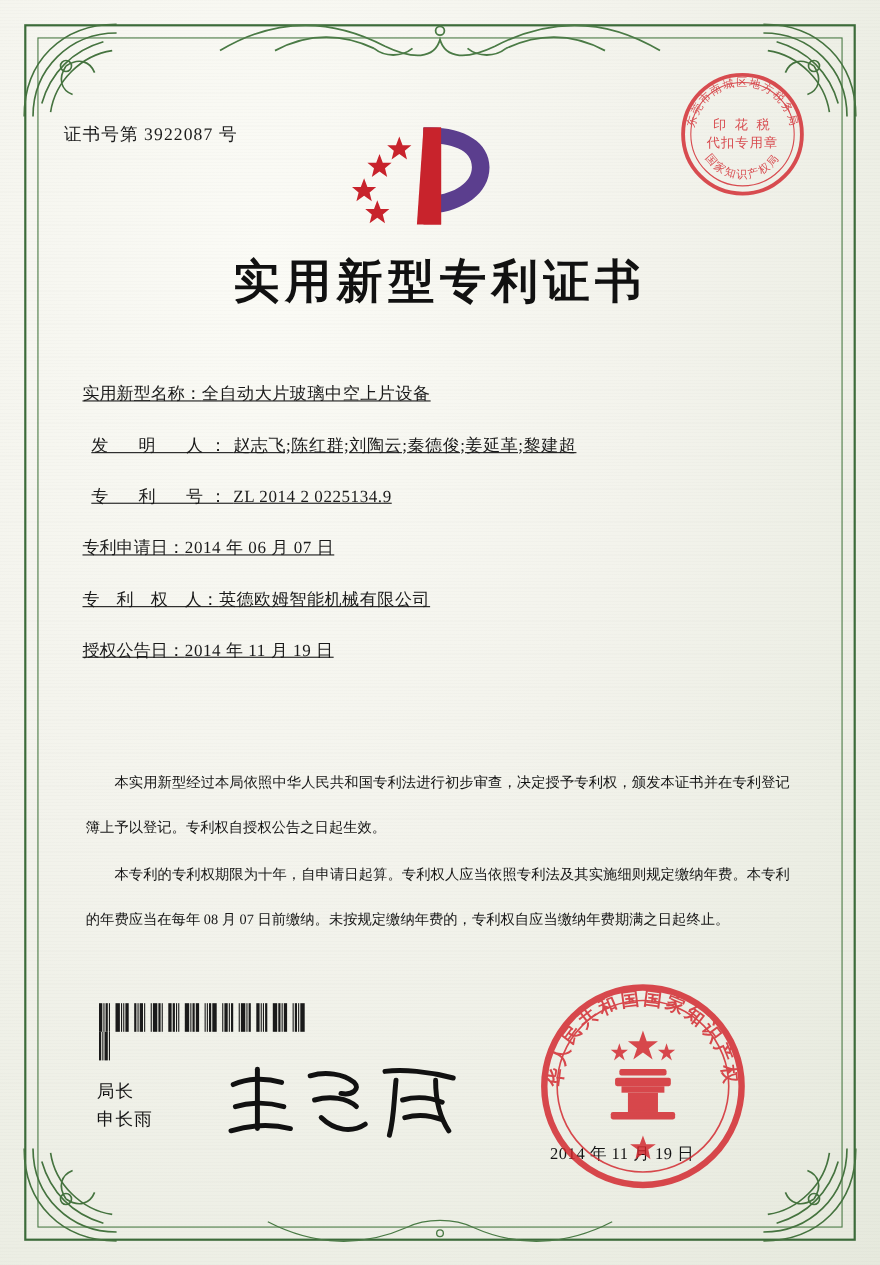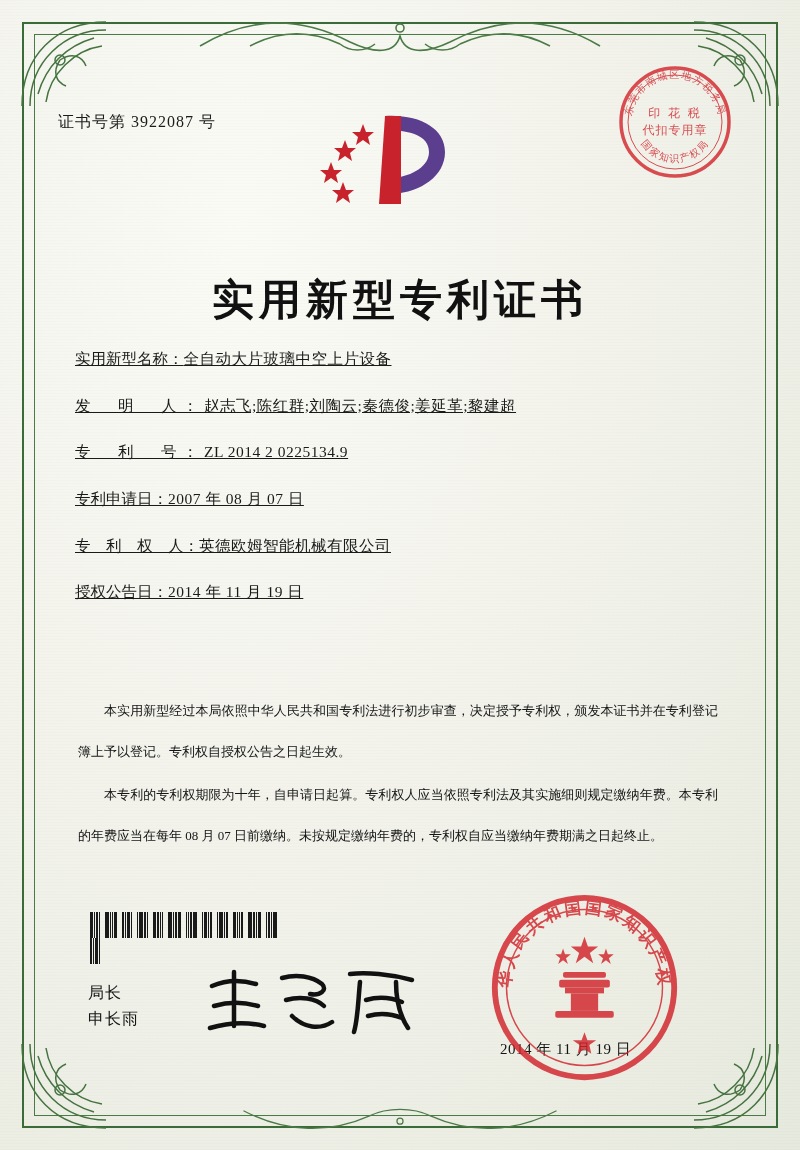--- a/index.html
+++ b/index.html
@@ -109,7 +109,6 @@
     letter-spacing: 5px;
     color: #111;
     font-family: "DejaVu Serif", "Liberation Serif", serif;
-    margin-top: 44px;
   }
 
   .fields {

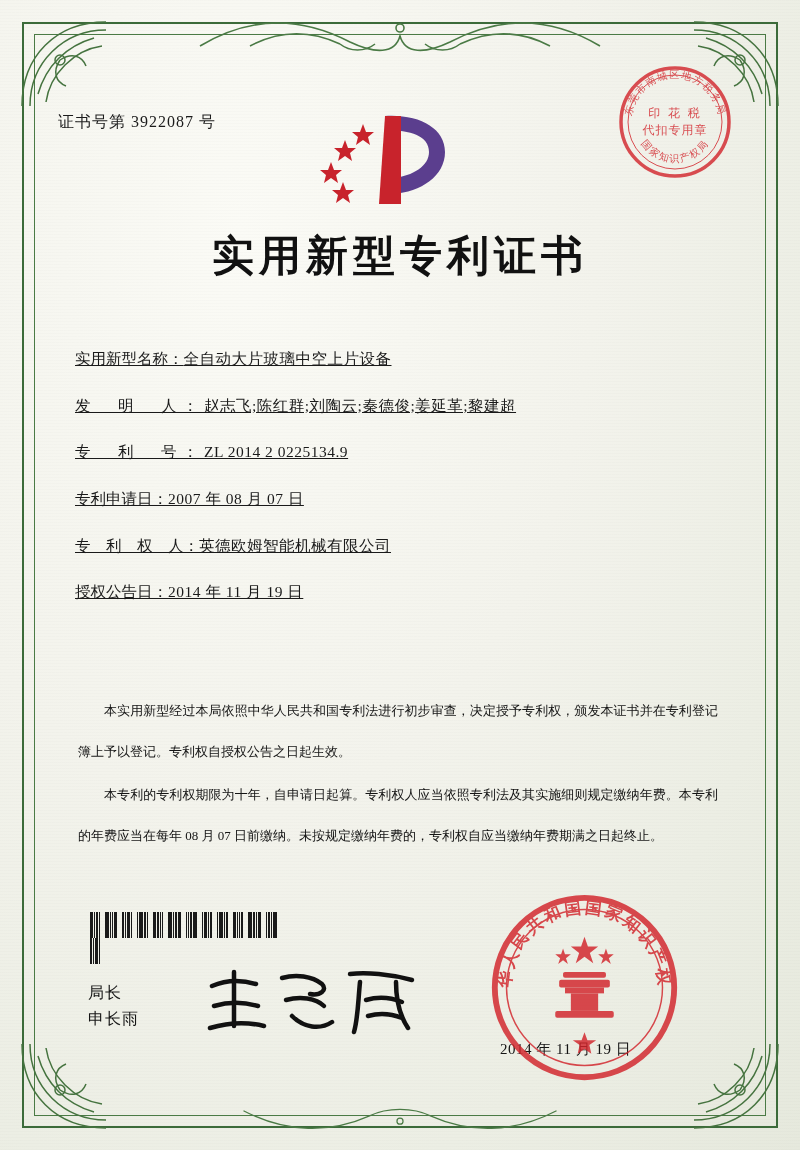--- a/index.html
+++ b/index.html
@@ -133,6 +133,7 @@
   }
   .field.spread .lbl {
     letter-spacing: 6px;
+    margin-left: 8px;
   }
 
   .paragraphs {

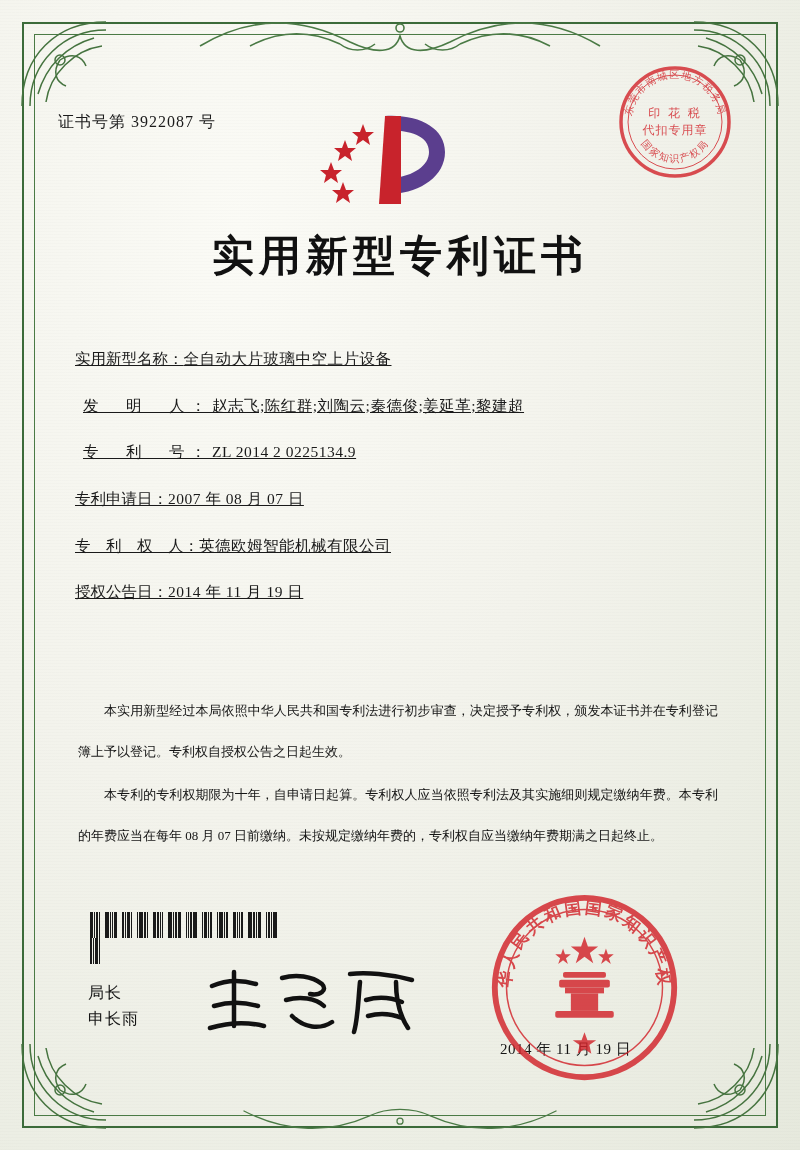--- a/index.html
+++ b/index.html
@@ -321,7 +321,7 @@
         <span class="lbl">专　利　号：</span><span class="val">ZL 2014 2 0225134.9</span>
       </div>
       <div class="field">
-        <span class="lbl">专利申请日：</span><span class="val">2007 年 08 月 07 日</span>
+        <span class="lbl">专利申请日：</span><span class="val">2014 年 06 月 07 日</span>
       </div>
       <div class="field">
         <span class="lbl">专　利　权　人：</span><span class="val">英德欧姆智能机械有限公司</span>

